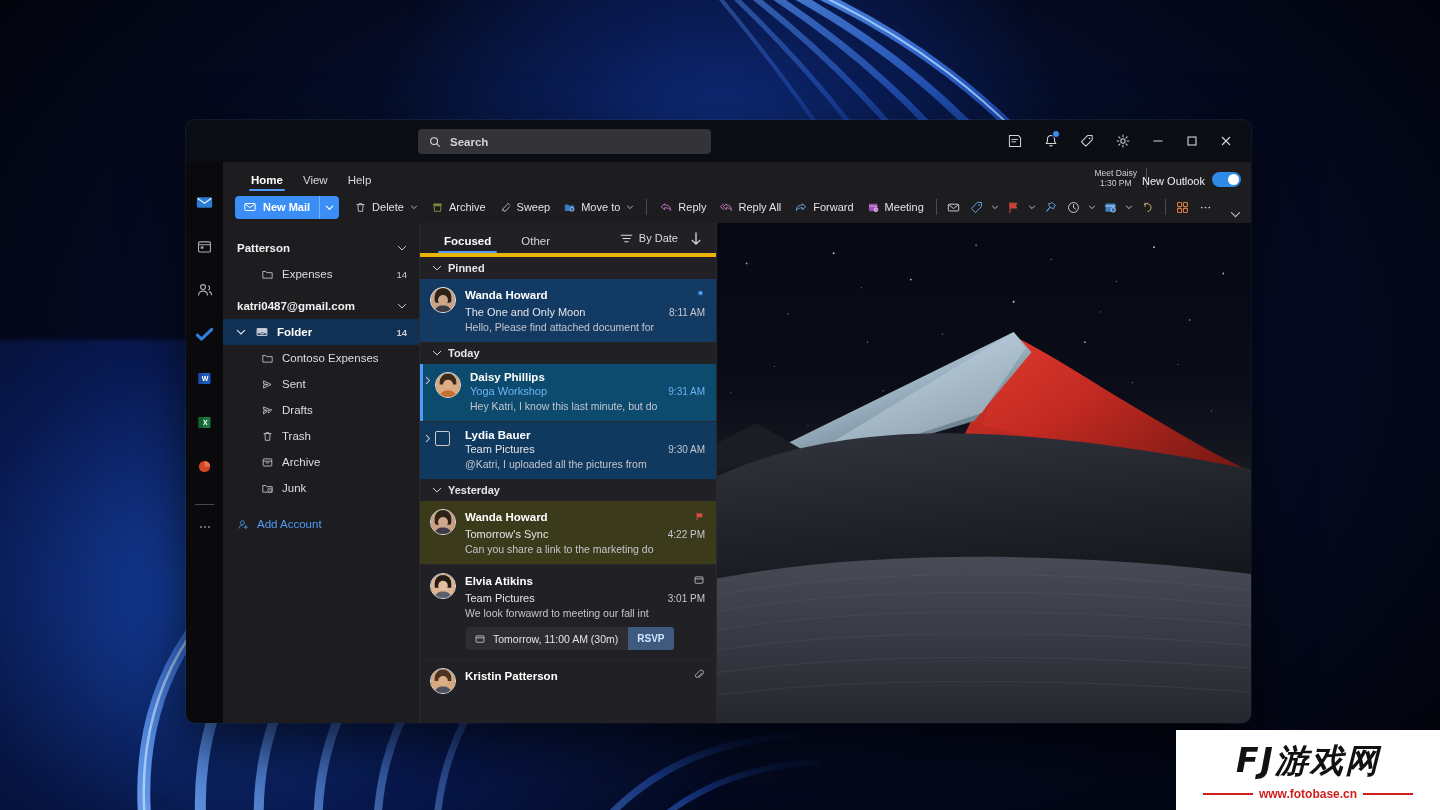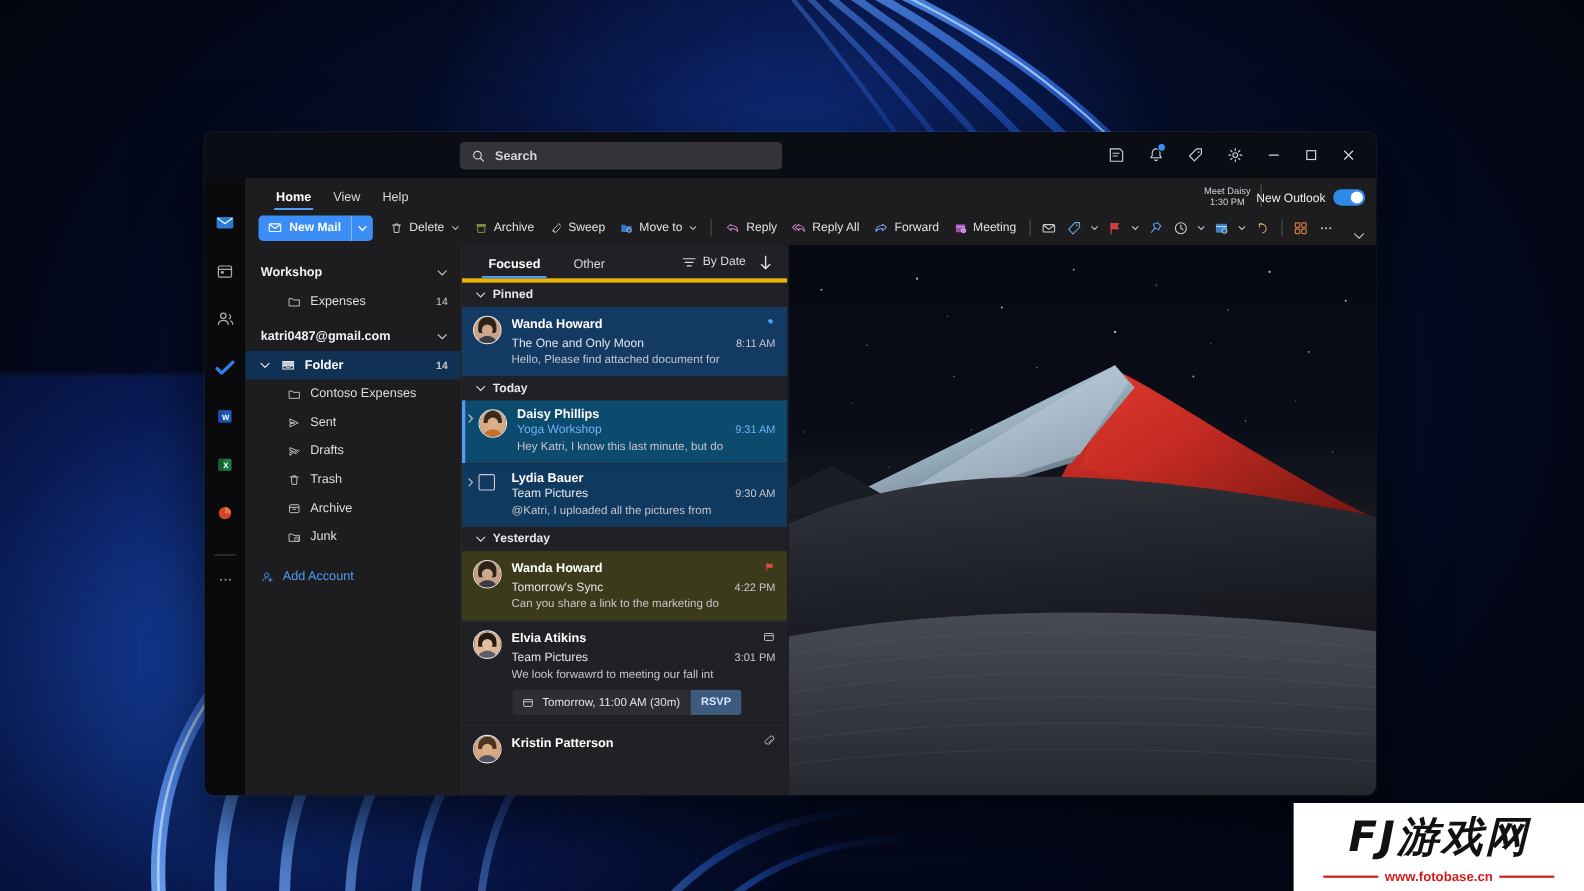--- a/index.html
+++ b/index.html
@@ -722,7 +722,7 @@
         <div id="folders">
 
           <div class="fgroup">
-            <span>Workshop</span>
+            <span>Patterson</span>
             <span class="sp"></span>
             <svg width="10" height="10" viewBox="0 0 12 12">
                 <path d="M1.6 4L6 8.3 10.4 4" fill="none" stroke="#c8c8d0" stroke-width="1.2" stroke-linecap="round"></path>

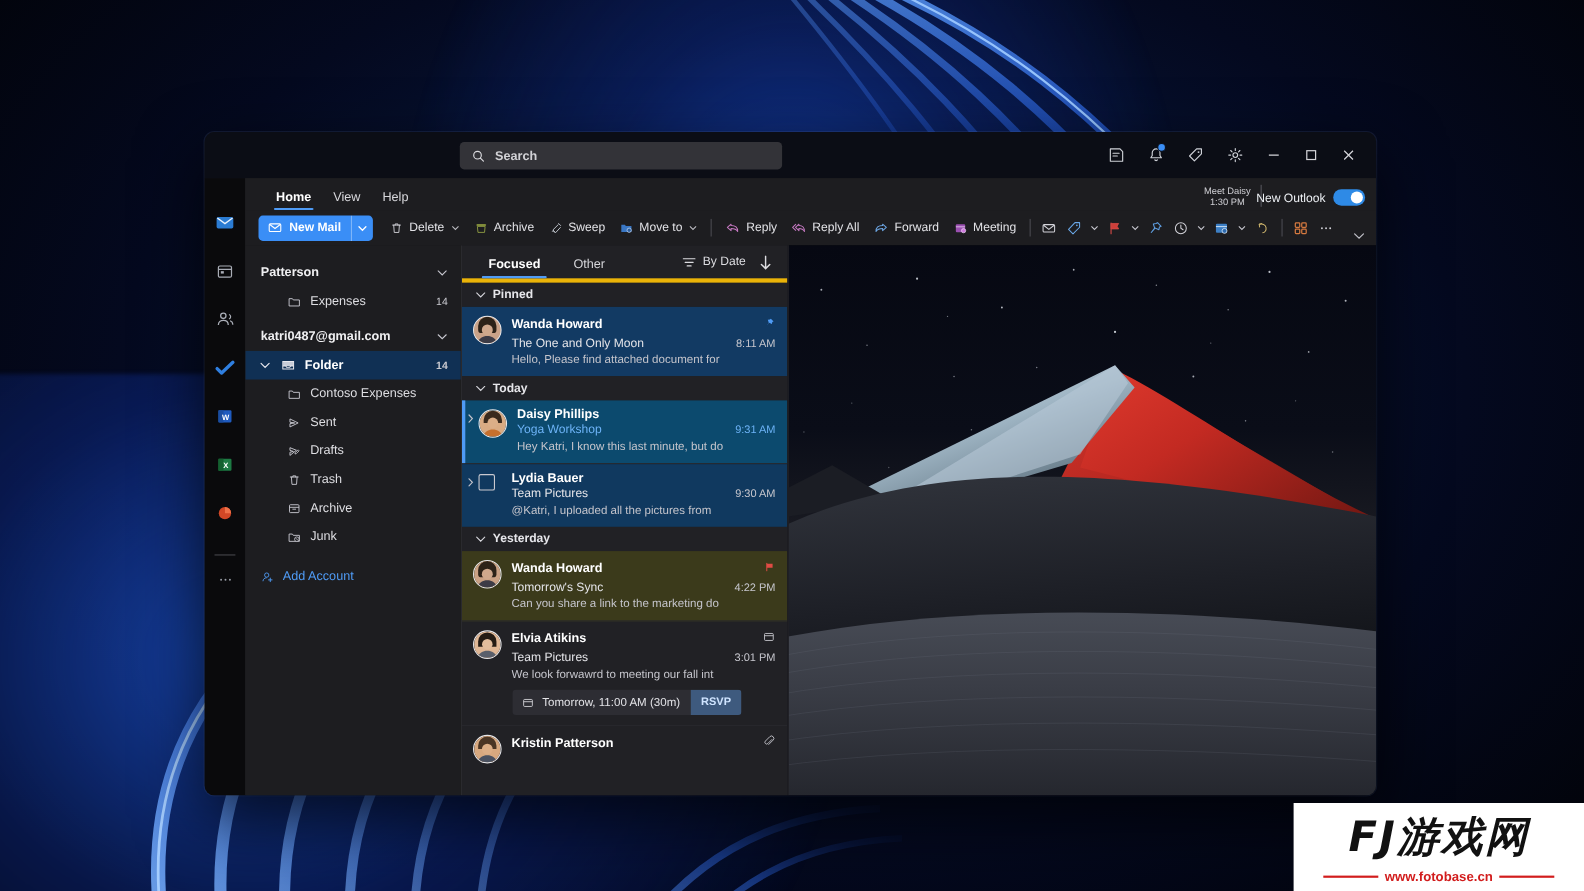--- a/index.html
+++ b/index.html
@@ -355,7 +355,7 @@
   }
   #wm-cn {
     font-family: "DejaVu Sans", sans-serif;
-    font-size: 38px; font-weight: bold; color: #111;
+    font-size: 33px; font-weight: bold; color: #111;
     letter-spacing: 2px; font-style: italic;
   }
   #wm-url-wrap { display: flex; align-items: center; gap: 6px; width: 210px; }

